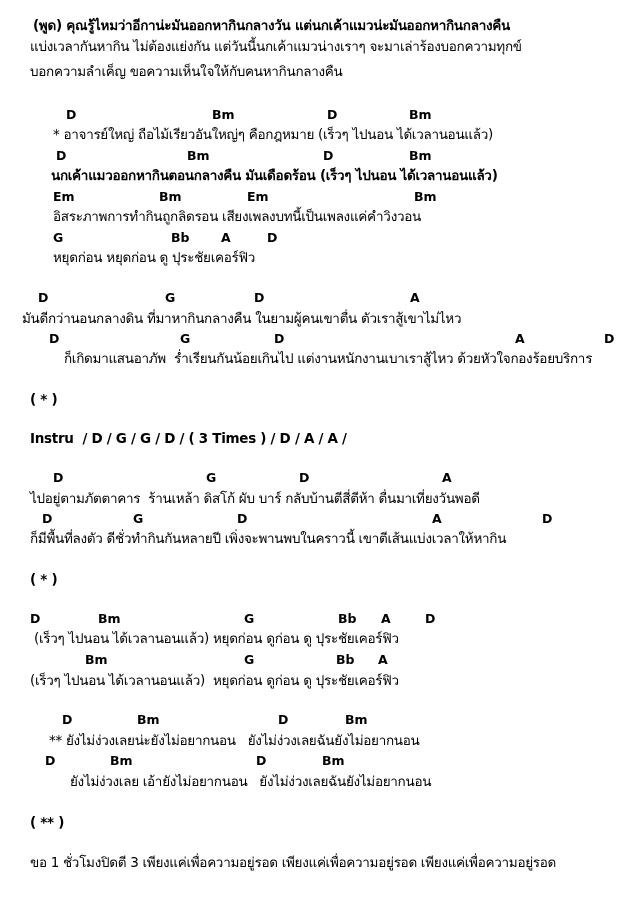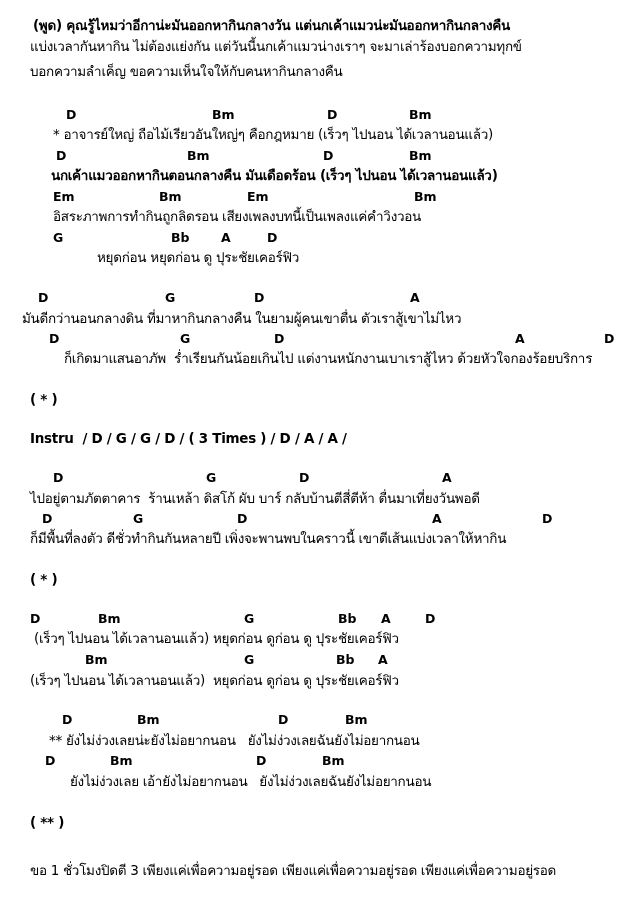--- a/index.html
+++ b/index.html
@@ -49,7 +49,7 @@
   <div class="chord" style="left:171px; top:230px;">Bb</div>
   <div class="chord" style="left:221px; top:230px;">A</div>
   <div class="chord" style="left:267px; top:230px;">D</div>
-  <div class="line lyric" style="left:53px; top:248px;margin-left:44px;">หยุดก่อน หยุดก่อน ดู ปุระชัยเคอร์ฟิว</div>
+  <div class="line lyric" style="left:53px; top:248px;">หยุดก่อน หยุดก่อน ดู ปุระชัยเคอร์ฟิว</div>
 </div>
 
 <div>

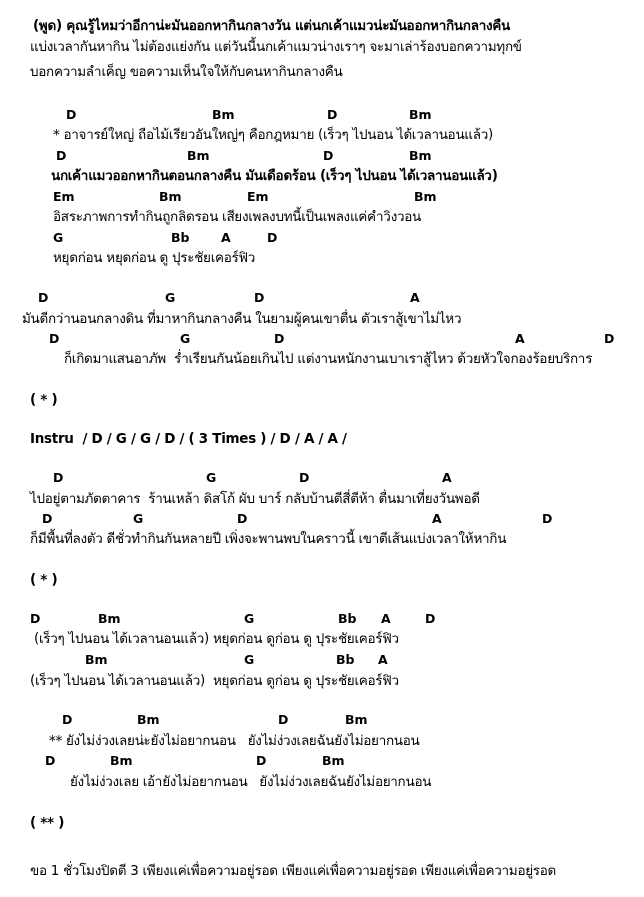--- a/index.html
+++ b/index.html
@@ -120,6 +120,6 @@
 
 <div class="line bold" style="left:30px; top:813px;">( ** )</div>
 
-<div class="line lyric" style="left:30px; top:853px;margin-top:8px;">ขอ 1 ชั่วโมงปิดตี 3 เพียงแค่เพื่อความอยู่รอด เพียงแค่เพื่อความอยู่รอด เพียงแค่เพื่อความอยู่รอด</div>
+<div class="line lyric" style="left:30px; top:853px;">ขอ 1 ชั่วโมงปิดตี 3 เพียงแค่เพื่อความอยู่รอด เพียงแค่เพื่อความอยู่รอด เพียงแค่เพื่อความอยู่รอด</div>
 
 </body></html>

